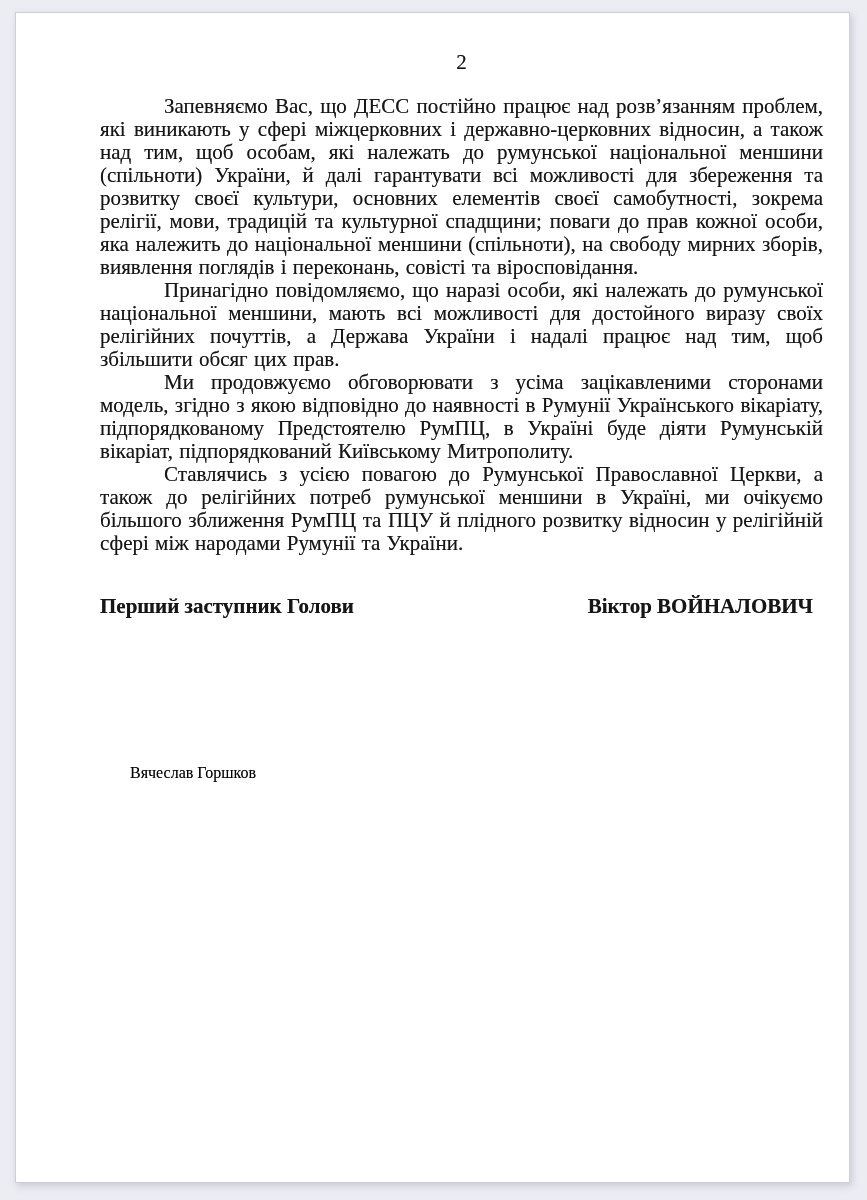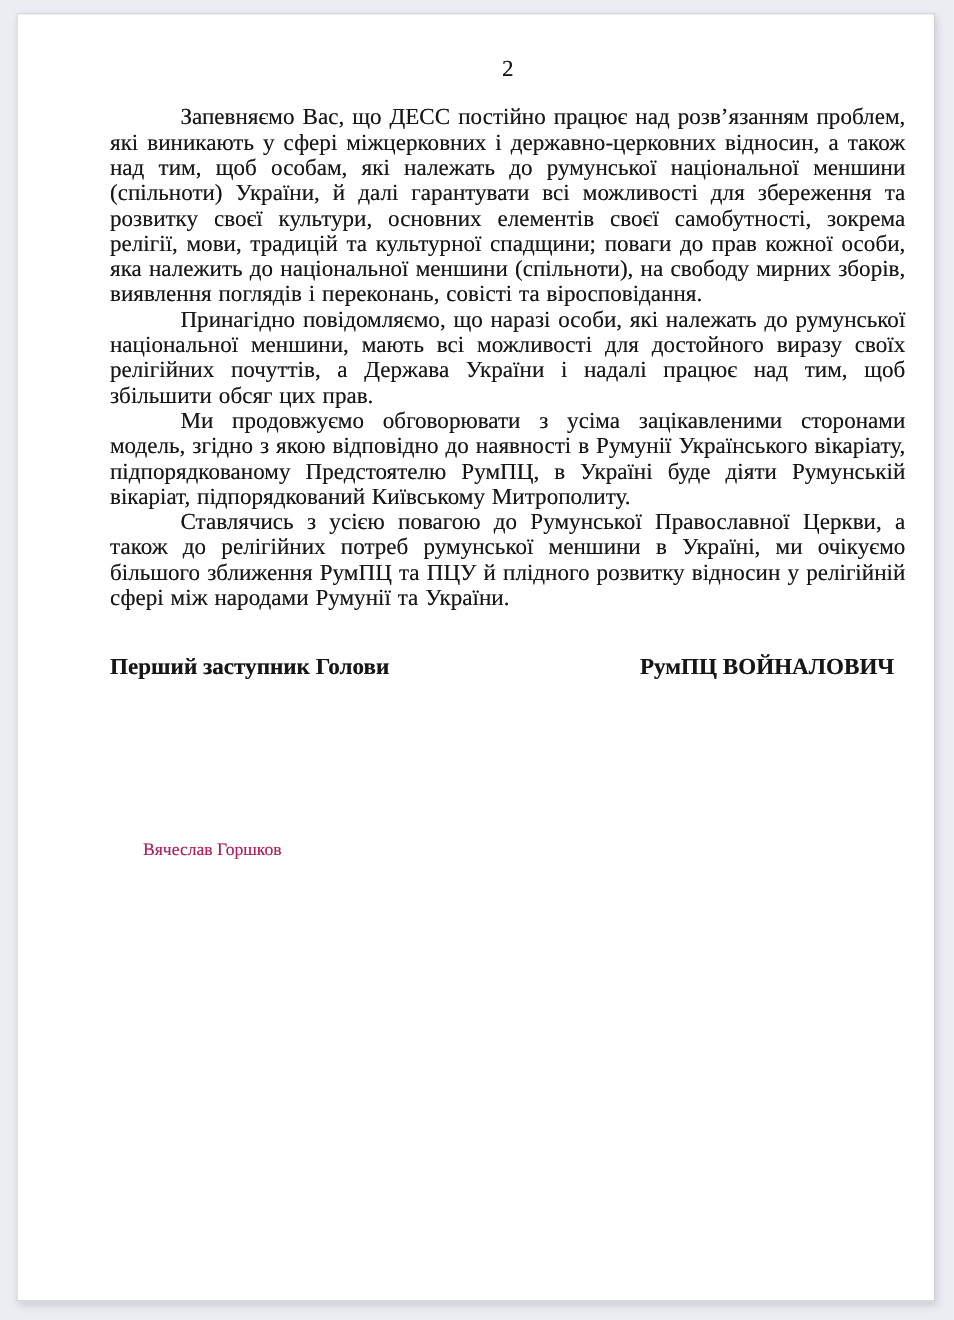--- a/index.html
+++ b/index.html
@@ -85,7 +85,7 @@
 
     <div class="signature-row">
       <span>Перший заступник Голови</span>
-      <span>РумПЦ ВОЙНАЛОВИЧ</span>
+      <span>Віктор ВОЙНАЛОВИЧ</span>
     </div>
 
     <div class="executor">Вячеслав Горшков</div>

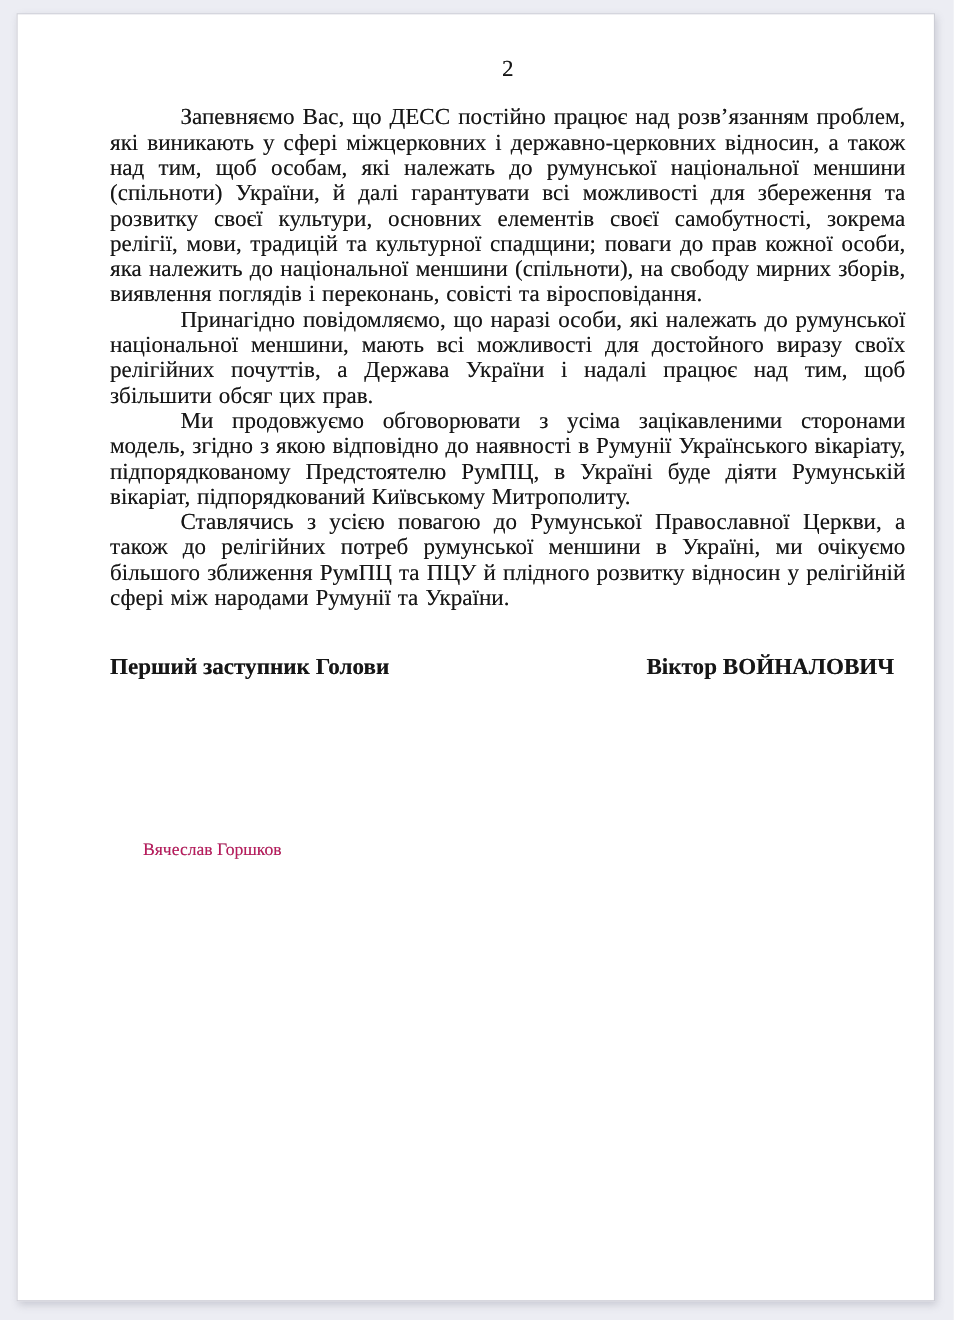--- a/index.html
+++ b/index.html
@@ -64,7 +64,7 @@
     margin-left: 30px;
     font-size: 16px;
     line-height: 20px;
-    color: #be185d;
+    color: #000000;
     text-shadow: 0 0 0.4px rgba(60,60,60,0.5);
   }
 </style>

